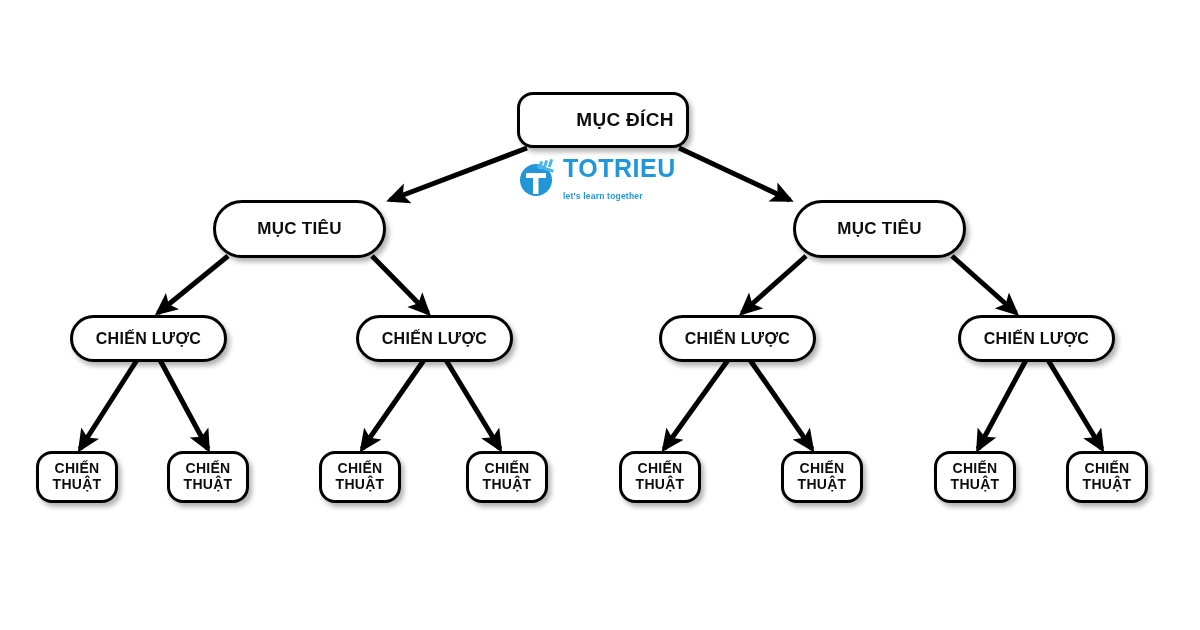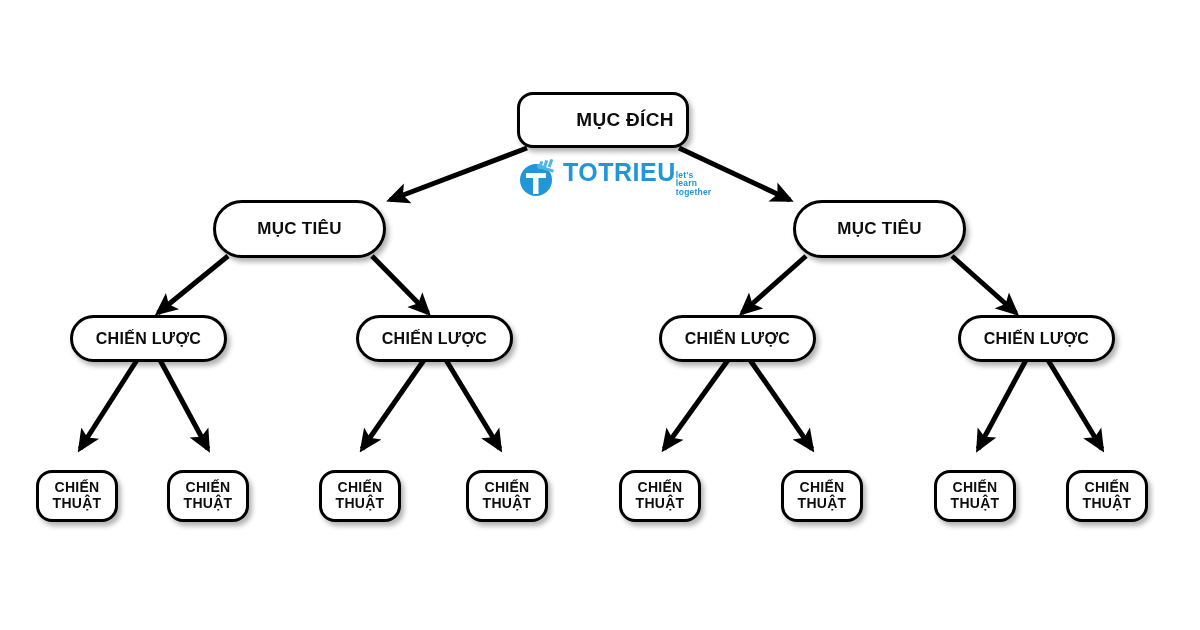--- a/index.html
+++ b/index.html
@@ -80,7 +80,7 @@
   }
   #logo .wordmark {
     display: flex;
-    flex-direction: row;
+    flex-direction: column;
     justify-content: flex-start;
     line-height: 1;
   }

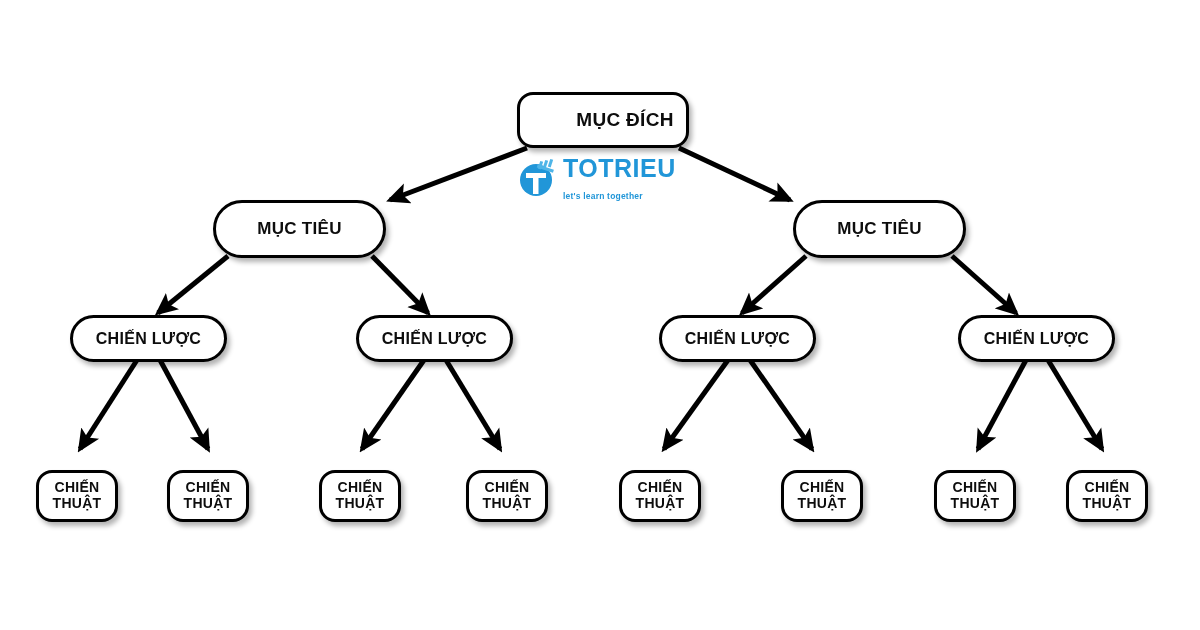--- a/index.html
+++ b/index.html
@@ -60,7 +60,6 @@
     border-radius: 16px;
     font-size: 14px;
     border-width: 3px;
-    margin-top: 19px;
   }
   #logo {
     position: absolute;

